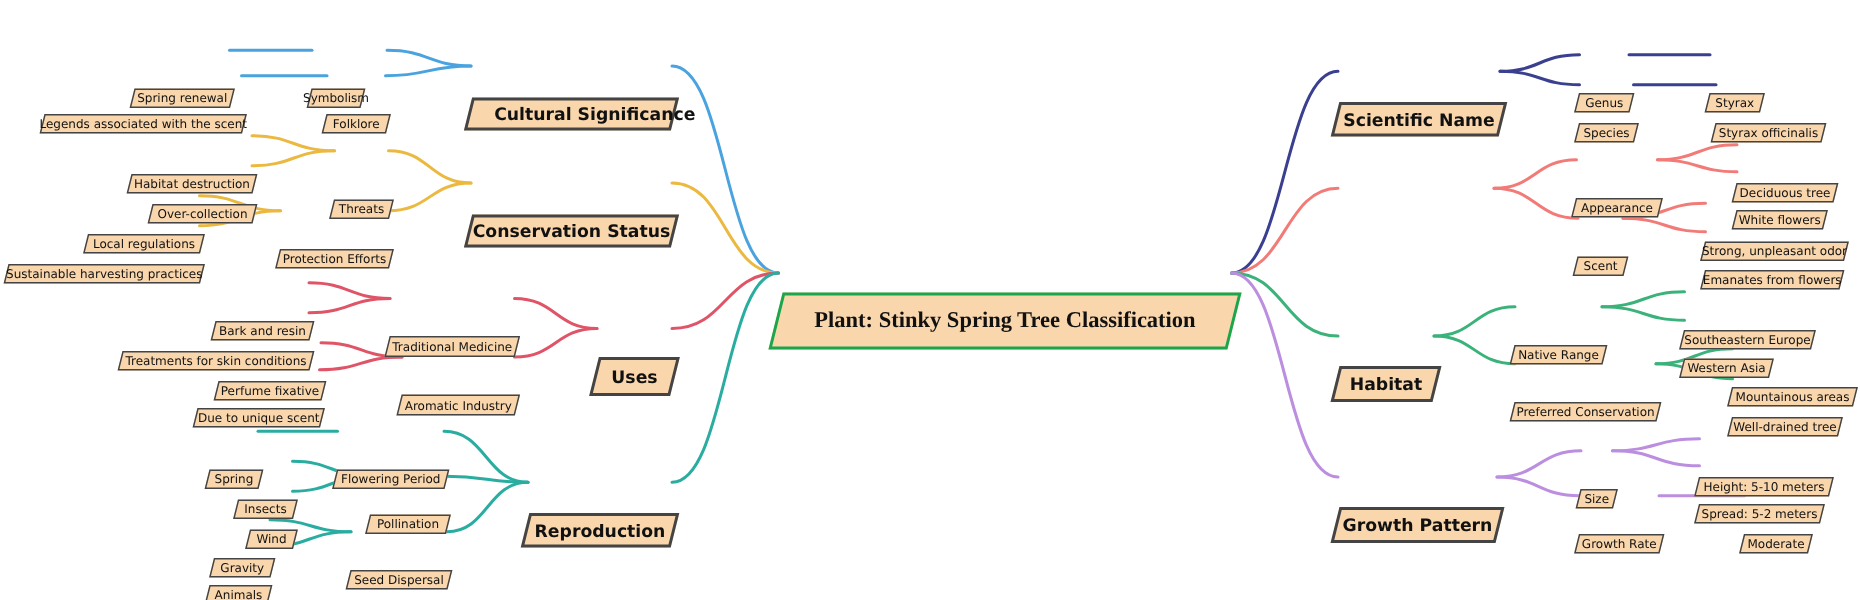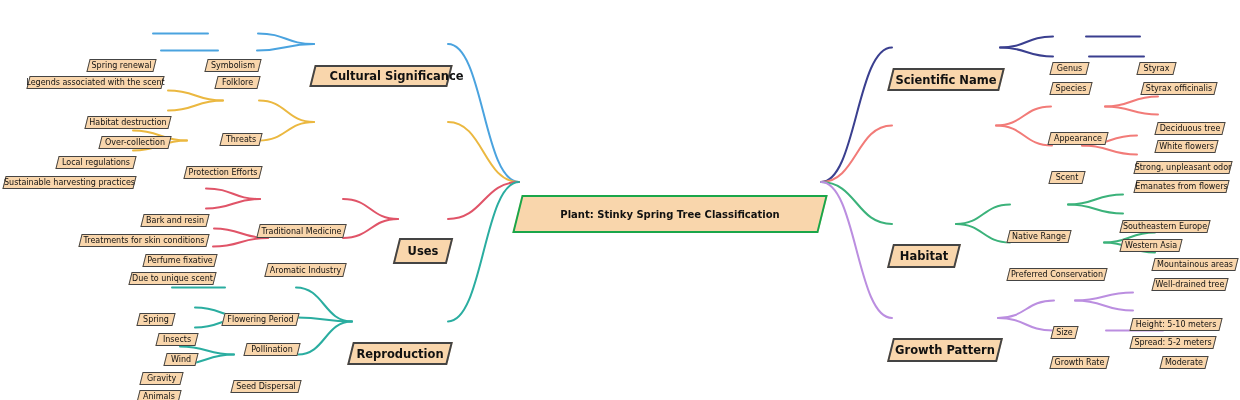--- a/index.html
+++ b/index.html
@@ -84,7 +84,7 @@
     <div class="shape"></div>
       <span class="txt">Cultural Significance</span>
     </div>
-  <div class="node l2" style="left:206px;top:27px;width:54px;height:13px;">
+  <div class="node l2" style="left:206px;top:27px;width:36px;height:13px;">
     <div class="shape"></div>
       <span class="txt">Symbolism</span>
     </div>

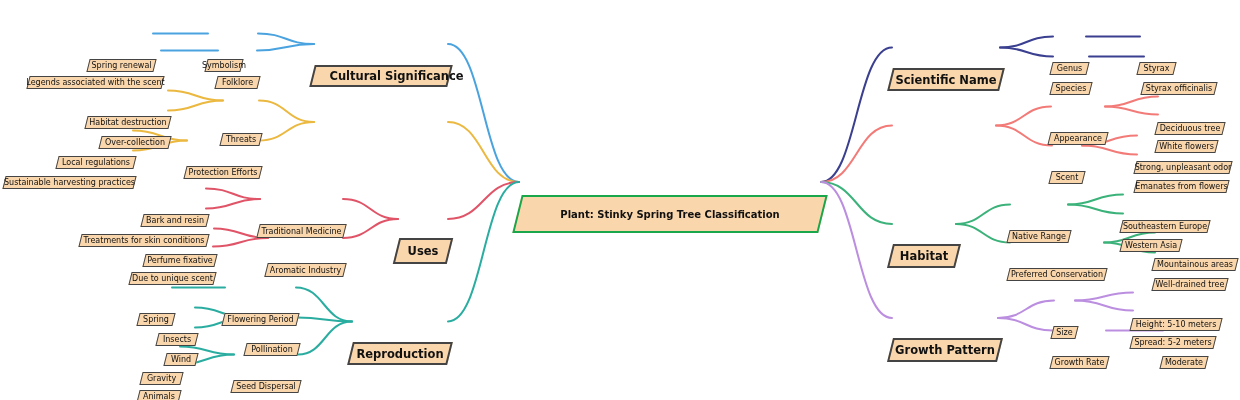--- a/index.html
+++ b/index.html
@@ -101,6 +101,10 @@
       <span class="txt">Legends associated with the scent</span>
     </div>
 
+  <div class="node l1" style="left:312px;top:111px;width:138px;height:22px;">
+    <div class="shape"></div>
+      <span class="txt">Conservation Status</span>
+    </div>
   <div class="node l2" style="left:221px;top:101px;width:40px;height:13px;">
     <div class="shape"></div>
       <span class="txt">Threats</span>

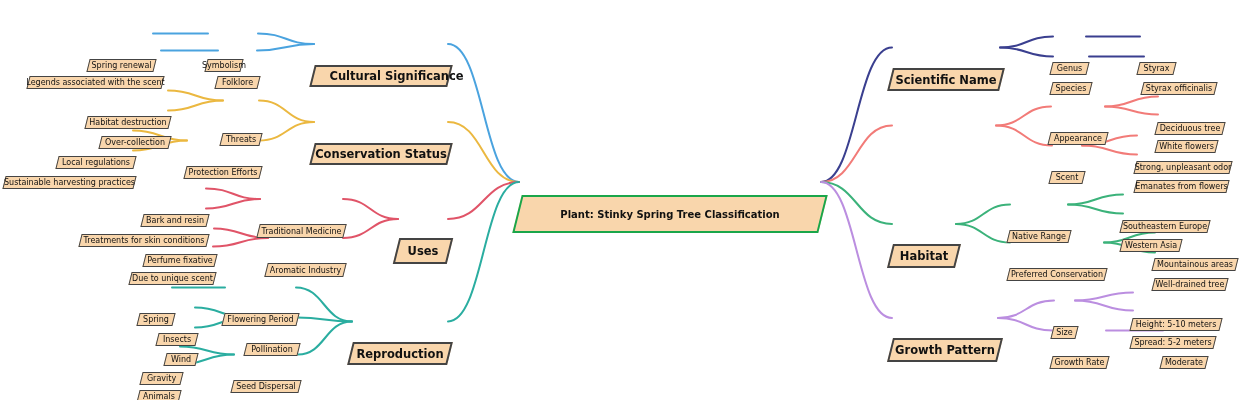--- a/index.html
+++ b/index.html
@@ -9,7 +9,7 @@
   .node .shape{position:absolute;inset:0;background:#f9d6ac;border:2px solid #444;transform:skewX(-14deg);box-sizing:border-box;}
   .node .txt{position:relative;z-index:1;}
   .root .shape{border-color:#1aa64a;border-width:2px;}
-  .root .txt{font-weight:bold;font-size:10px;}
+  .root .txt{font-weight:bold;font-size:15px;font-family:Liberation Serif, serif;}
   .l1 .txt{font-weight:bold;font-size:11.5px;}
   .l1 .shape{border-width:2px;}
   .l2 .txt,.l3 .txt{font-size:8px;}

